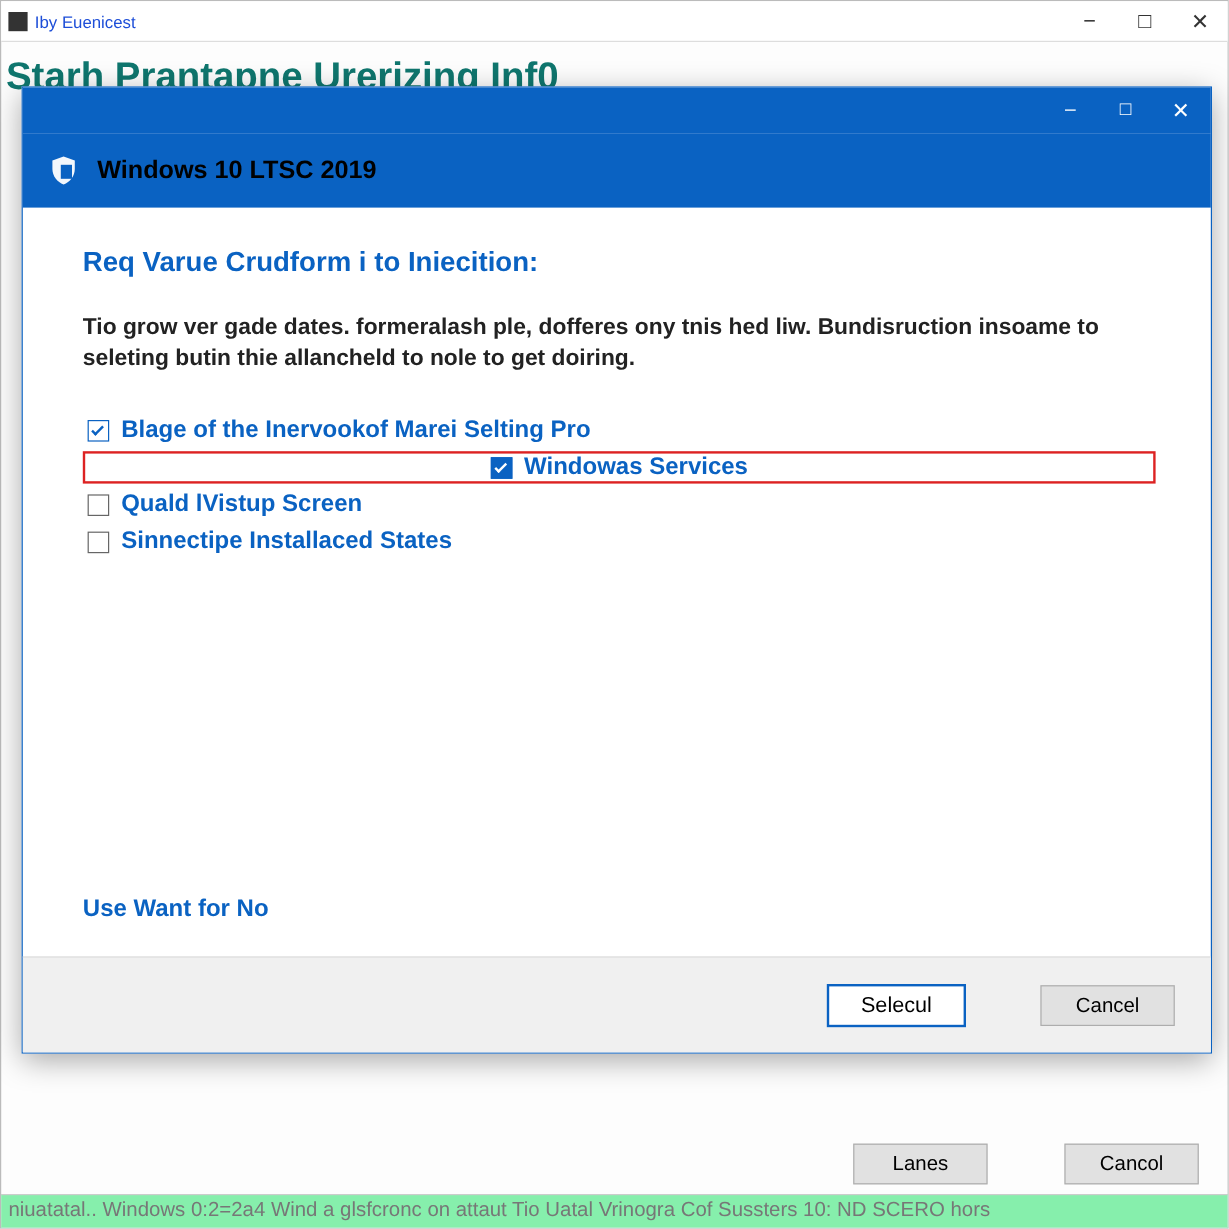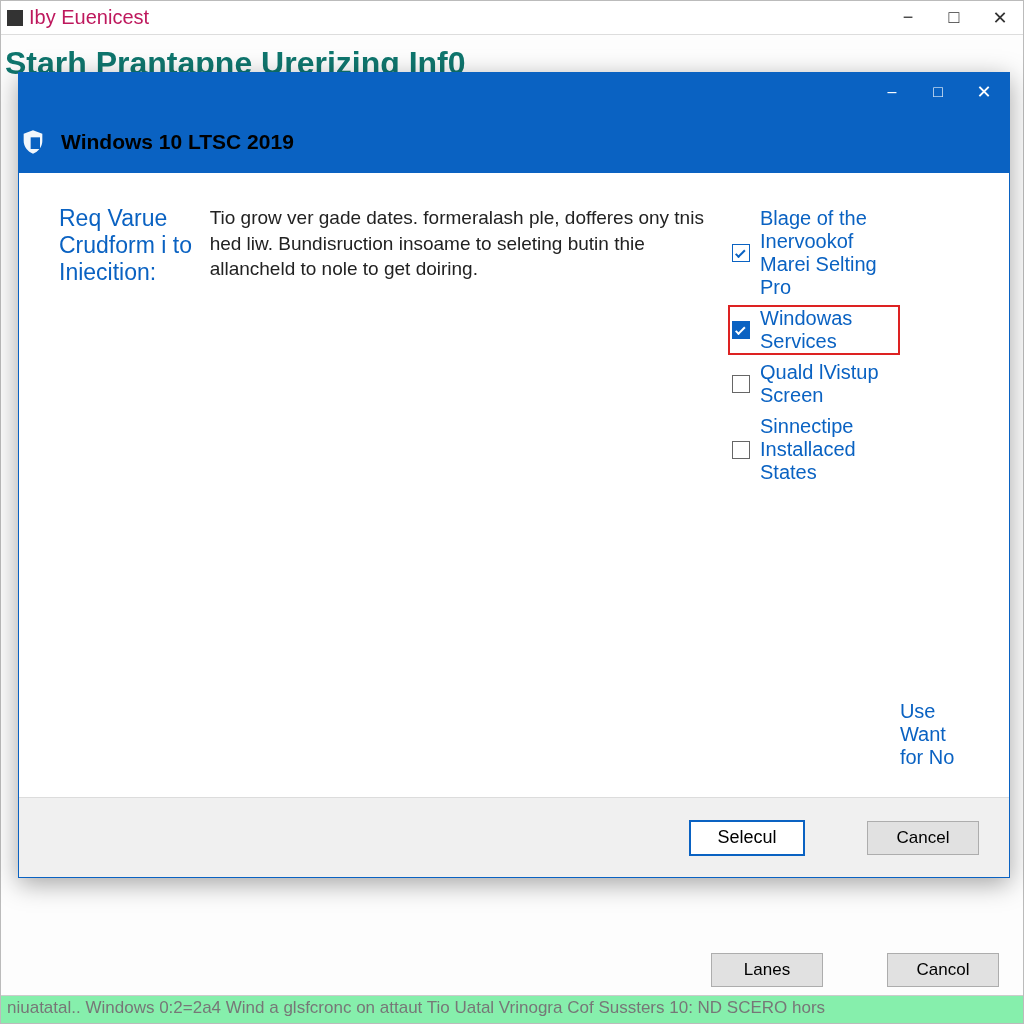--- a/index.html
+++ b/index.html
@@ -29,7 +29,7 @@
       background: #333;
       margin-right: 6px;
     }
-    .parent-title { font-size: 20px; color: #be185d; }
+    .parent-title { font-size: 14px; color: #1d4ed8; }
     .parent-ctrls {
       margin-left: auto;
       display: flex;

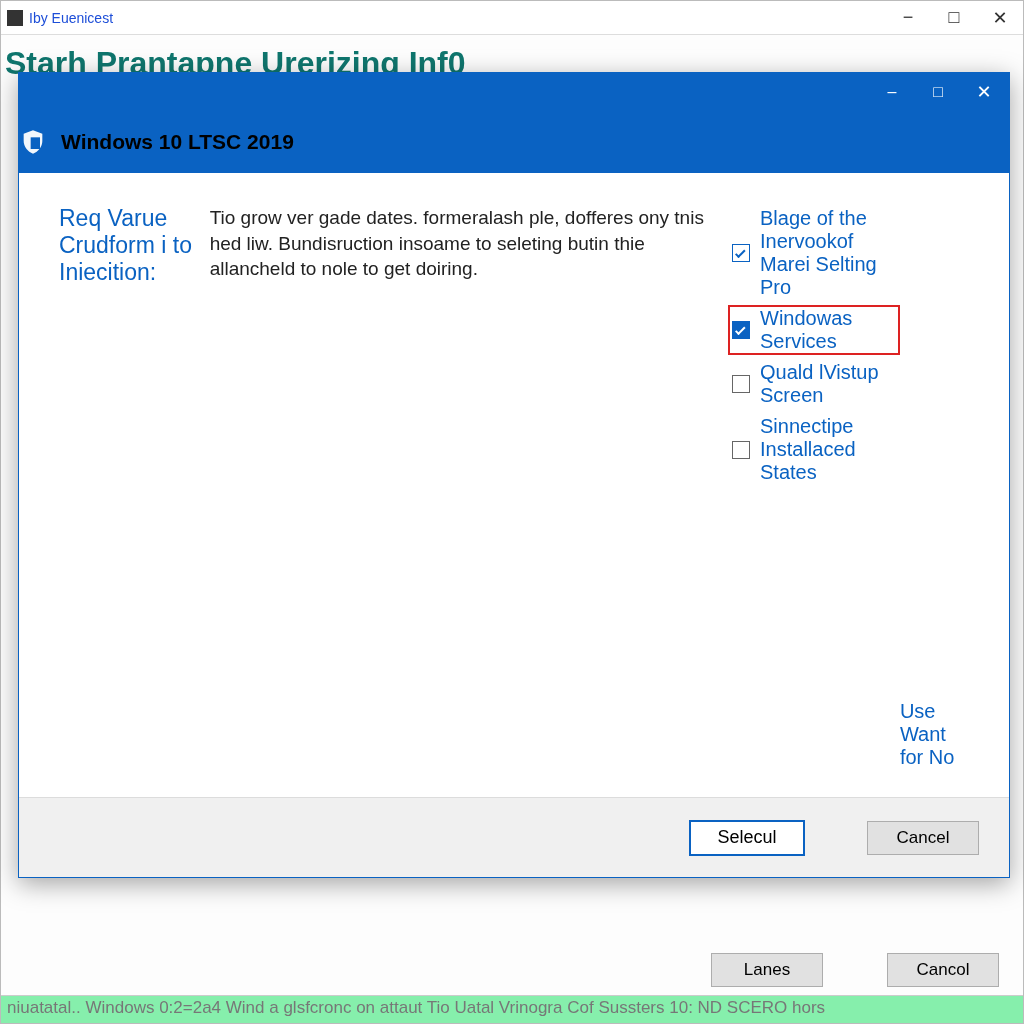--- a/index.html
+++ b/index.html
@@ -97,7 +97,7 @@
       height: 62px;
       background: #0a62c2;
       display: flex; align-items: center;
-      gap: 14px; 
+      gap: 14px; padding-left: 20px;
     }
     .dlg-header-icon {
       width: 28px; height: 28px;

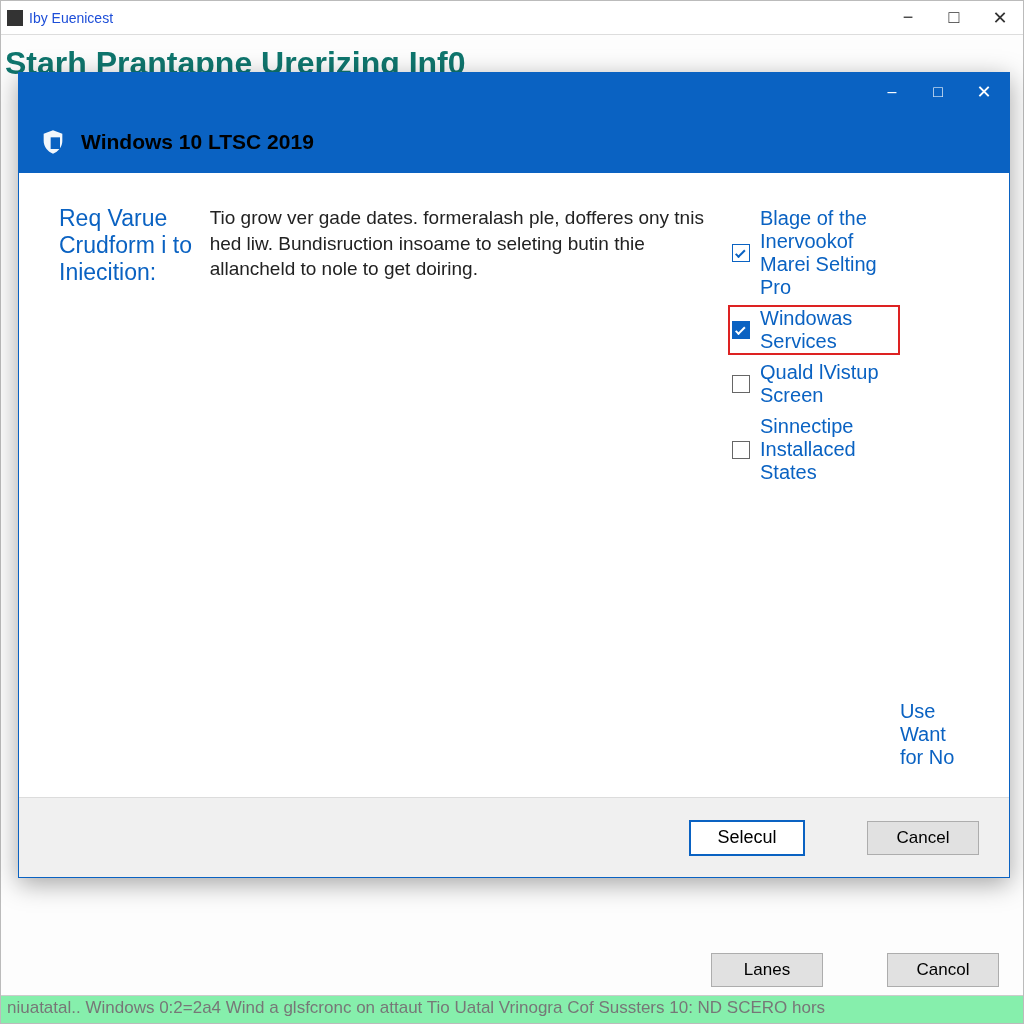--- a/index.html
+++ b/index.html
@@ -108,8 +108,8 @@
     }
     .dlg-body {
       flex: 1 1 auto;
-      padding: 32px 46px 10px 40px;
-      display: flex; flex-direction: row;
+      padding: 32px 46px 10px 50px;
+      display: flex; flex-direction: column; font-weight: bold;
     }
     .dlg-instruction {
       color: #0a62c2;

